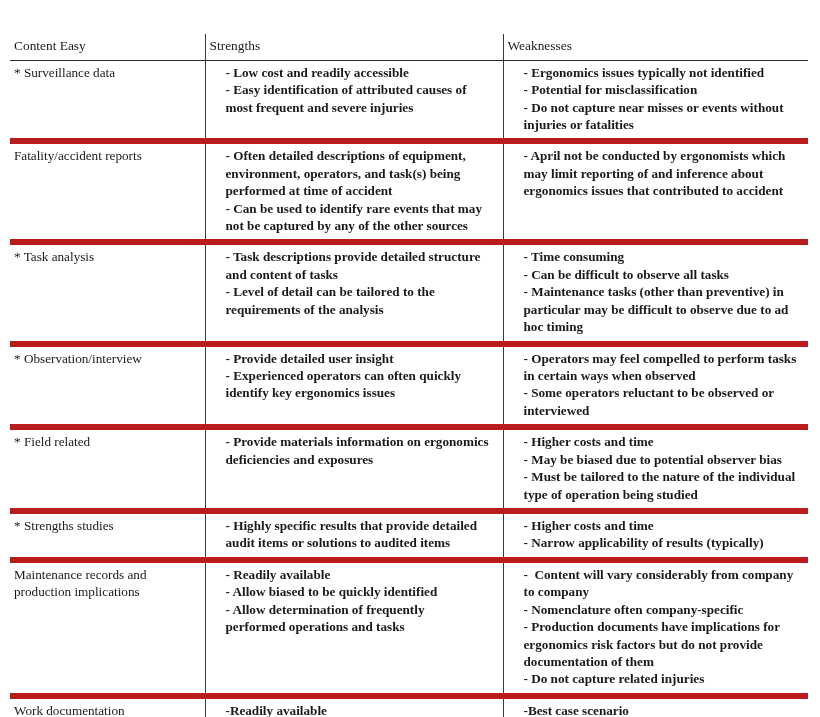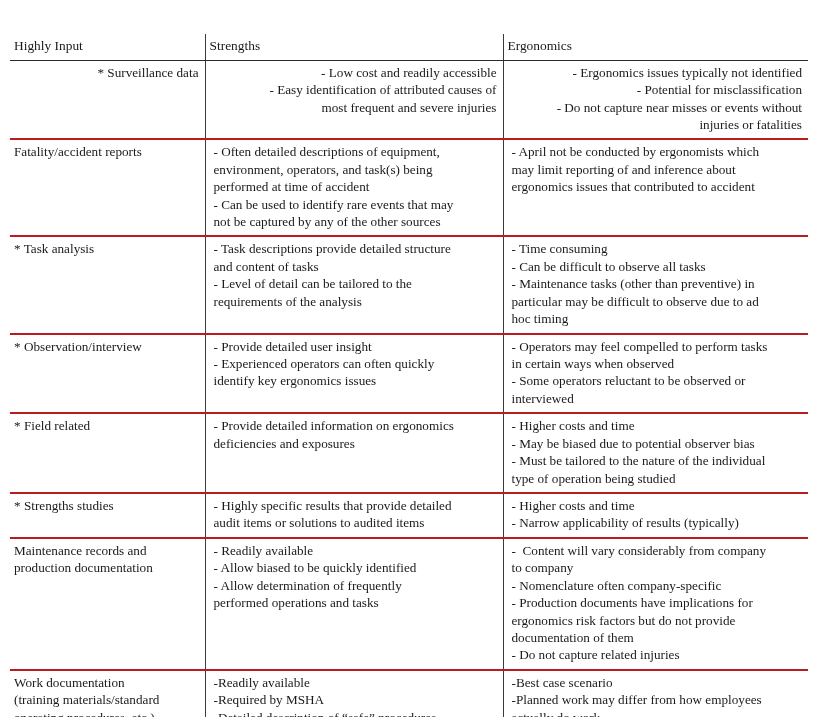--- a/index.html
+++ b/index.html
@@ -92,7 +92,7 @@
     </colgroup>
     <thead>
       <tr class="header-row">
-        <th class="col1">Highly Input</th>
+        <th class="col1">Content Easy</th>
         <th class="col2">Strengths</th>
         <th class="col3">Ergonomics</th>
       </tr>

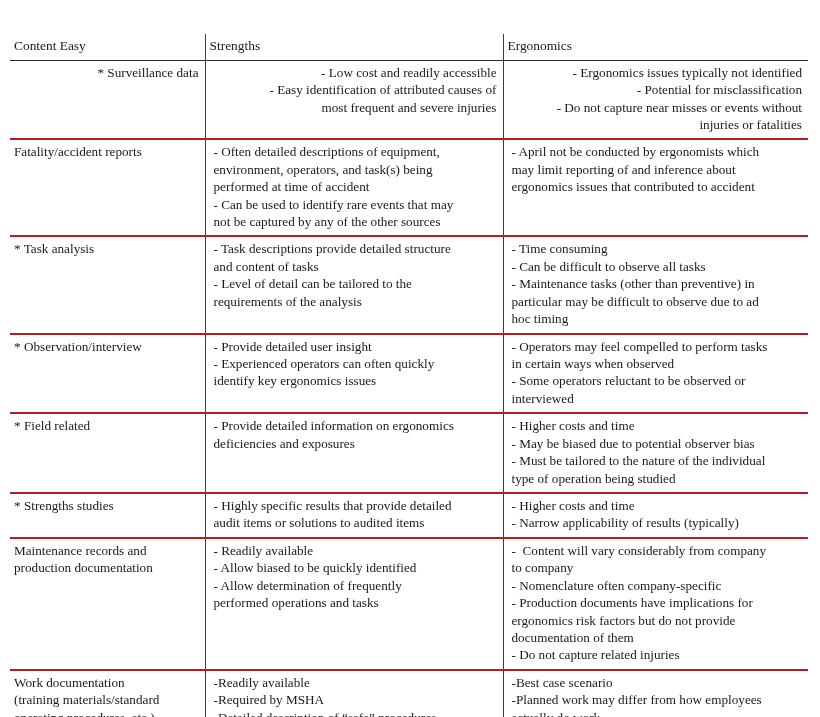--- a/index.html
+++ b/index.html
@@ -94,7 +94,7 @@
       <tr class="header-row">
         <th class="col1">Content Easy</th>
         <th class="col2">Strengths</th>
-        <th class="col3">Ergonomics</th>
+        <th class="col3">Weaknesses</th>
       </tr>
     </thead>
     <tbody>

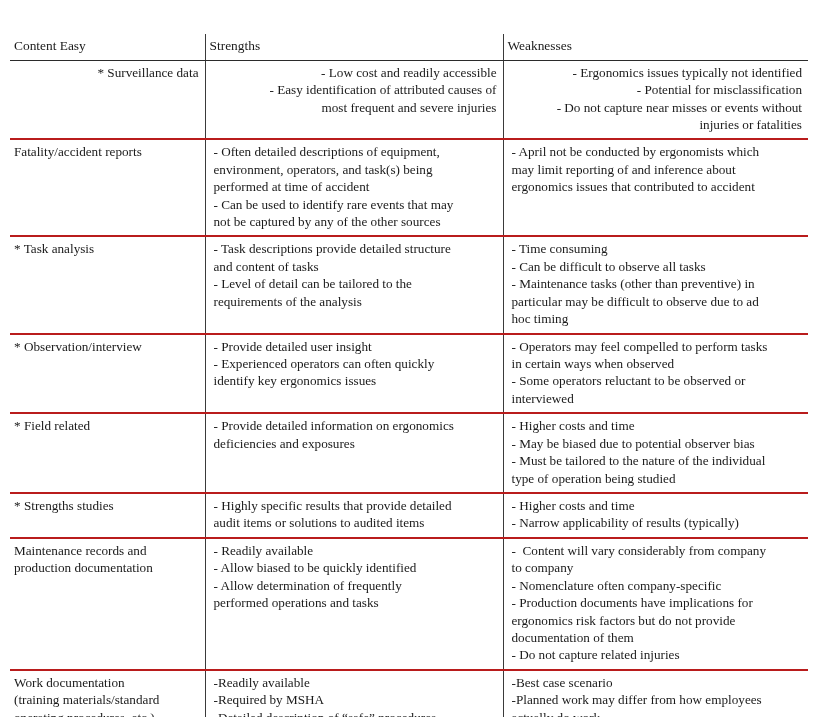--- a/index.html
+++ b/index.html
@@ -68,7 +68,6 @@
   }
   tbody tr.data-row:first-child > td {
     border-top: none;
-    text-align: right;
   }
 
   .cell-line {

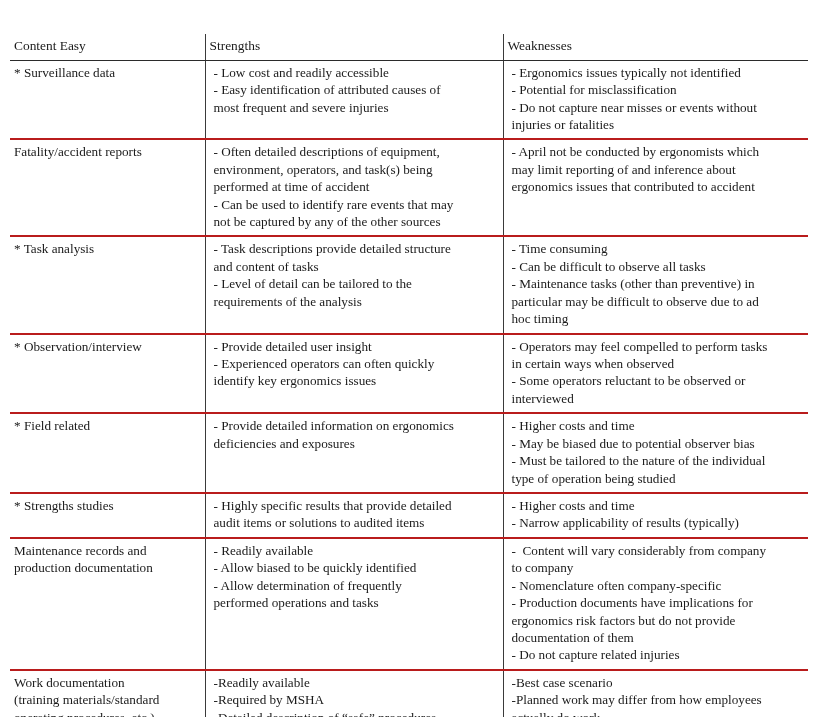--- a/index.html
+++ b/index.html
@@ -47,7 +47,8 @@
   }
   table.content-table td.col2,
   table.content-table td.col3 {
-    padding-left: 8px;
+    padding-left: 20px;
+    font-weight: bold;
   }
 
   

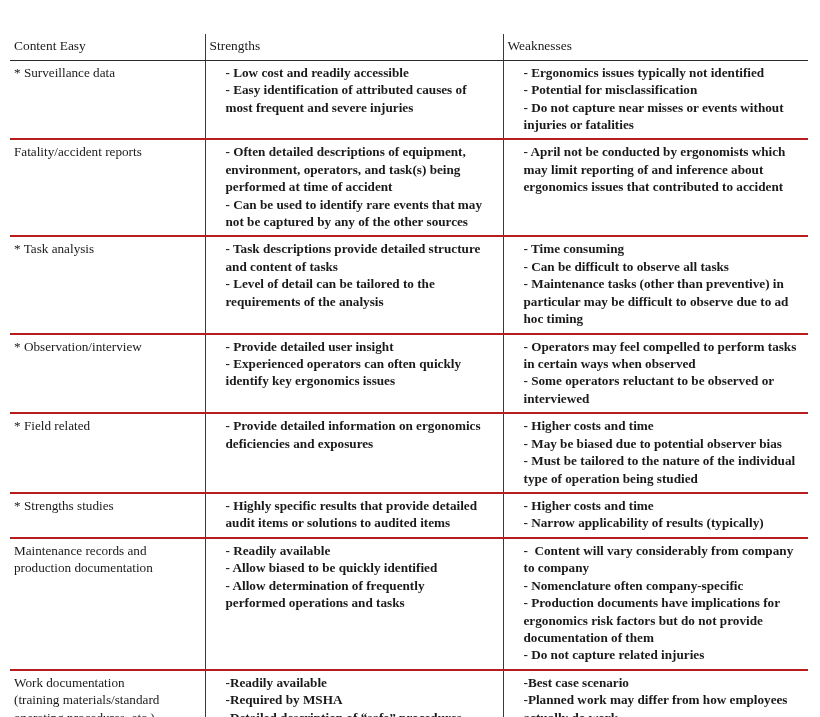--- a/index.html
+++ b/index.html
@@ -65,7 +65,7 @@
 
   
   tbody tr.data-row > td {
-    border-top: 2px solid #b91c1c;
+    border-top: 6px solid #b91c1c;
   }
   tbody tr.data-row:first-child > td {
     border-top: none;

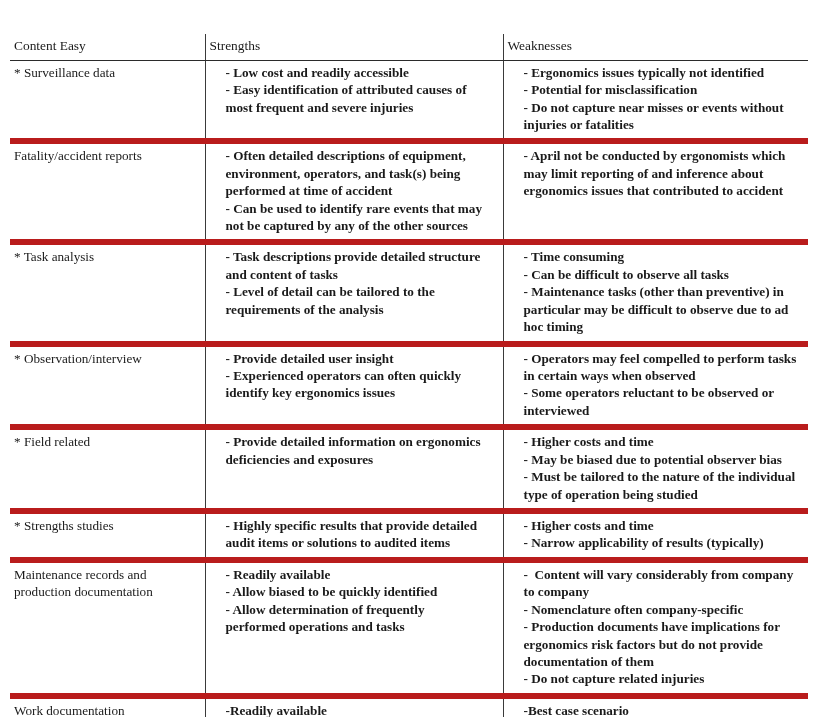--- a/index.html
+++ b/index.html
@@ -170,7 +170,7 @@
             <span class="row-label">* Field related</span>
           </td>
         <td class="col2">
-            <span class="cell-line">- Provide detailed information on ergonomics
+            <span class="cell-line">- Provide materials information on ergonomics
 deficiencies and exposures</span>
           </td>
         <td class="col3">

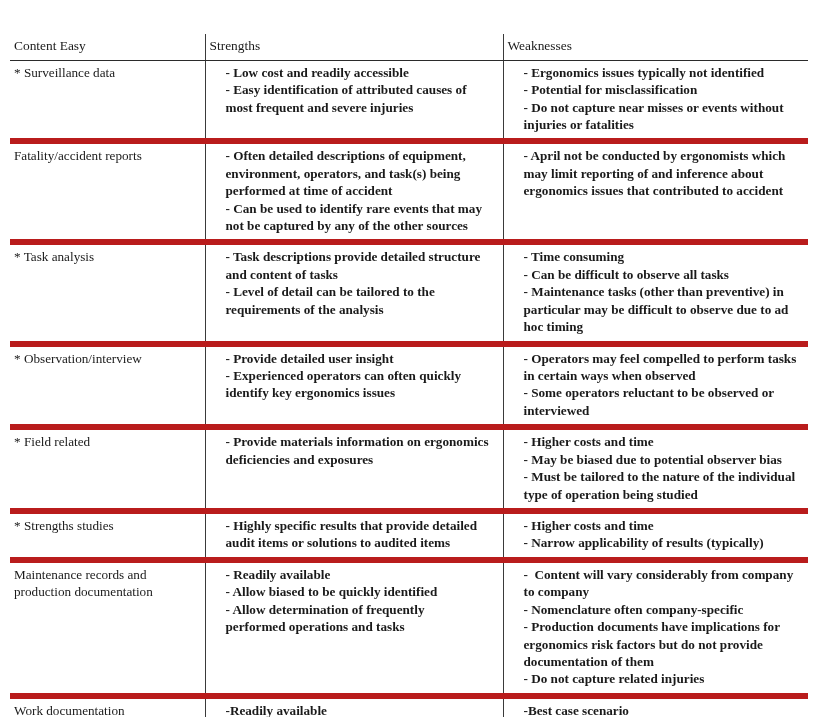--- a/index.html
+++ b/index.html
@@ -196,7 +196,7 @@
       <tr class="data-row">
         <td class="col1">
             <span class="row-label">Maintenance records and
-production documentation</span>
+production implications</span>
           </td>
         <td class="col2">
             <span class="cell-line">- Readily available

